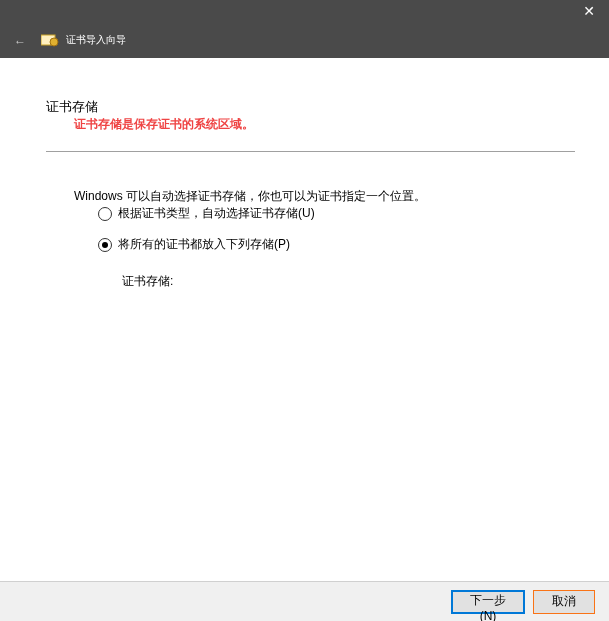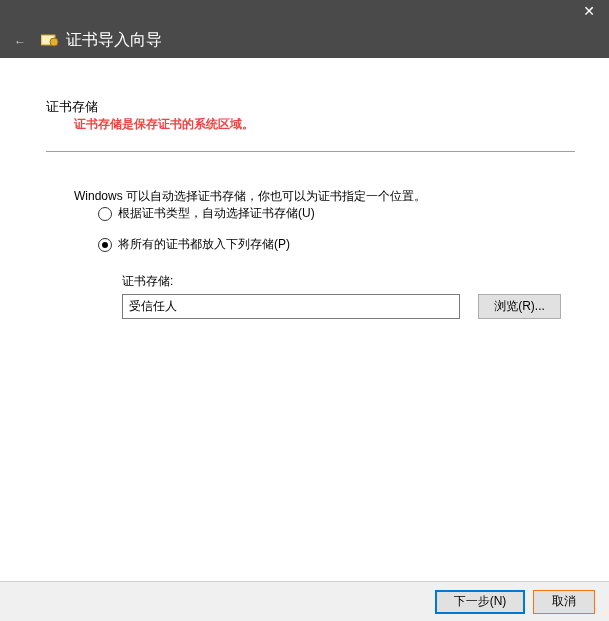--- a/index.html
+++ b/index.html
@@ -57,7 +57,7 @@
       justify-content: center;
     }
     .header .wizard-title {
-      font-size: 16px;
+      font-size: 10px;
       color: #fff;
     }
     .content {

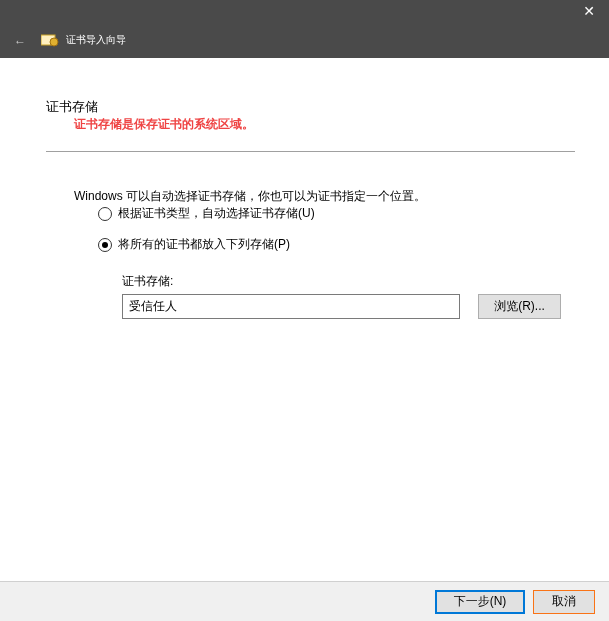--- a/index.html
+++ b/index.html
@@ -212,10 +212,6 @@
 
   <div class="store-block">
     <div class="store-label">证书存储:</div>
-    <div class="store-row">
-      <input class="store-input" type="text" readonly="" value="受信任人" style="">
-      <button class="browse-btn">浏览(R)...</button>
-    </div>
   </div>
 </div>
 

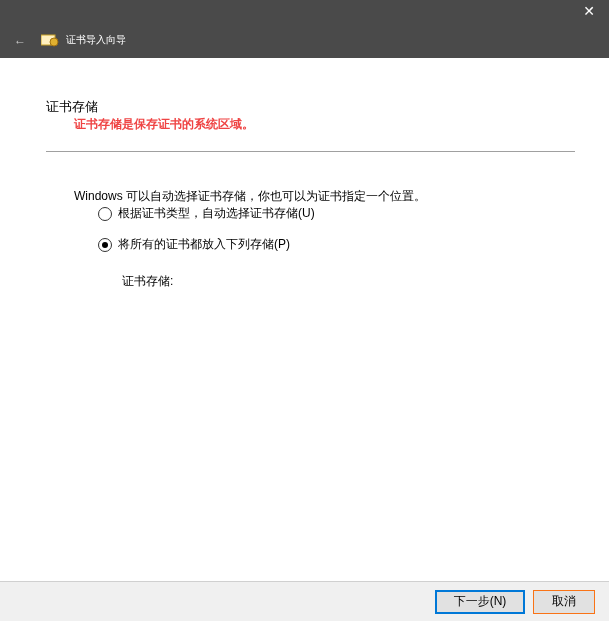--- a/index.html
+++ b/index.html
@@ -163,7 +163,7 @@
       padding: 0 12px;
     }
     .footer .next-btn {
-      width: 90px;
+      width: 74px;
       border: 2px solid #0078d7;
       background: #e1e1e1;
     }

